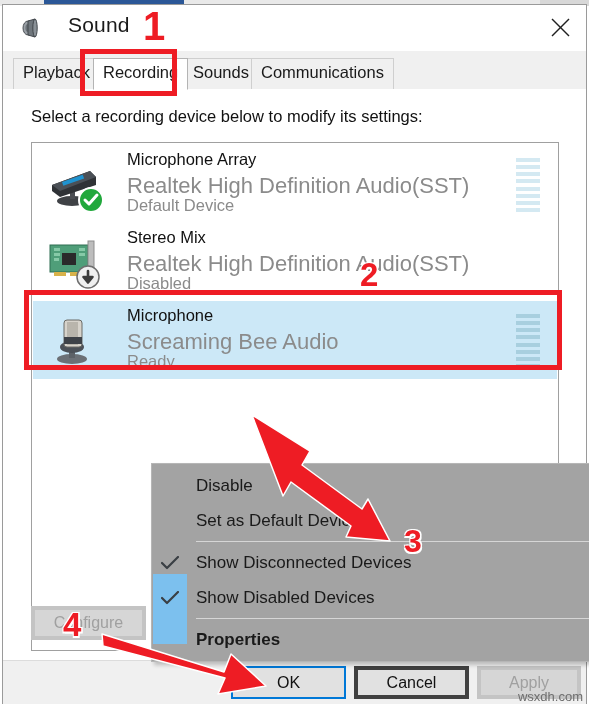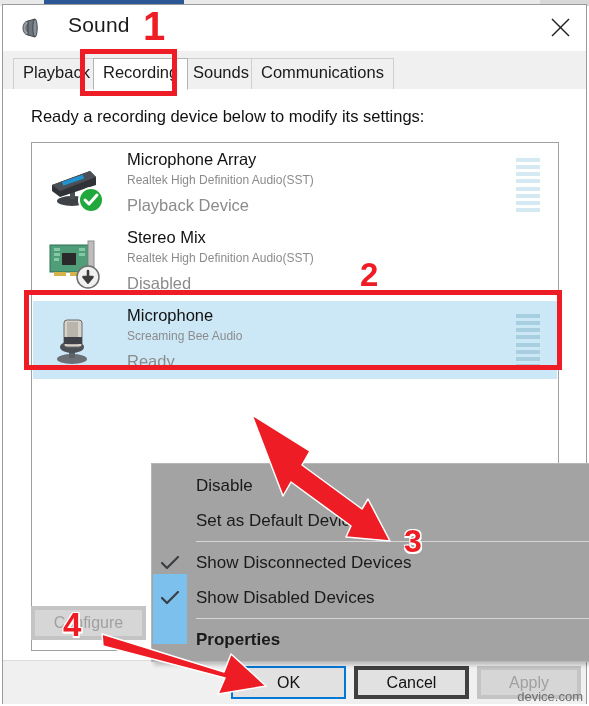--- a/index.html
+++ b/index.html
@@ -351,7 +351,7 @@
 
     <div class="dlg-body">
 
-      <div class="prompt">Ready a recording device below to modify its settings:</div>
+      <div class="prompt">Select a recording device below to modify its settings:</div>
 
       <div class="listbox">
 

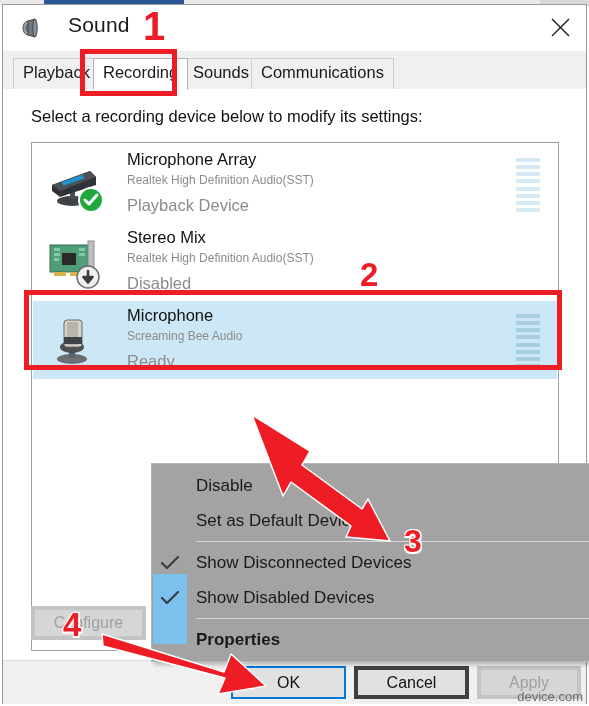--- a/index.html
+++ b/index.html
@@ -161,7 +161,7 @@
   .dev-sub {
     position: absolute;
     left: 94px; top: 28px;
-    font-size: 12px;
+    font-size: 22px;
     color: #8b8b8b;
   }
   .dev-state {

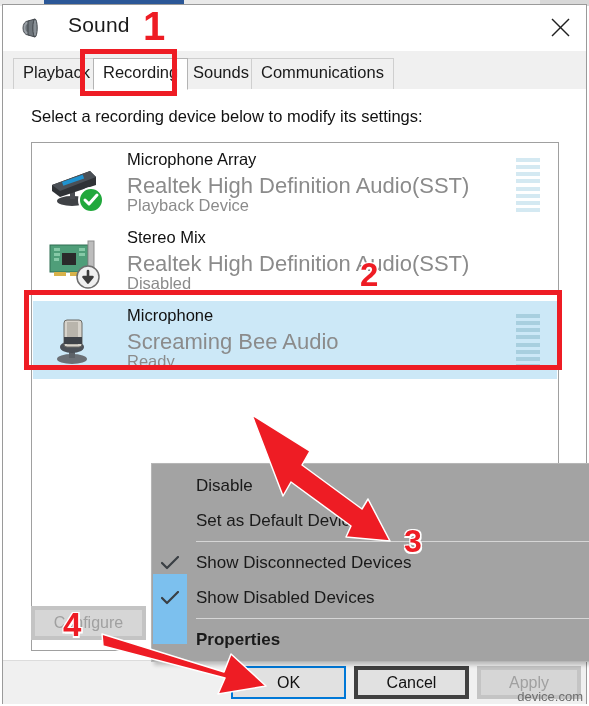--- a/index.html
+++ b/index.html
@@ -369,7 +369,7 @@
           </span>
           <span class="dev-name">Microphone Array</span>
           <span class="dev-sub">Realtek High Definition Audio(SST)</span>
-          <span class="dev-state">Playback Device</span>
+          <span class="dev-state">Default Device</span>
           <span class="vu">
             <i class="seg"></i>
               <i class="seg"></i>

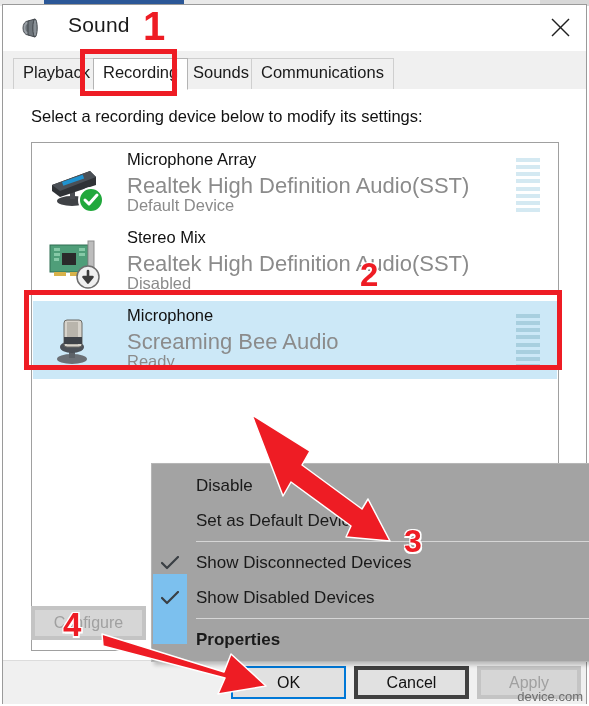--- a/index.html
+++ b/index.html
@@ -502,7 +502,7 @@
   </svg>
   <div class="anno-num" style="left:63px; top:608px; font-size:33px;">4</div>
 
-  <div class="watermark">device.com</div>
+  <div class="watermark">wsxdh.com</div>
 
 </div>
 

